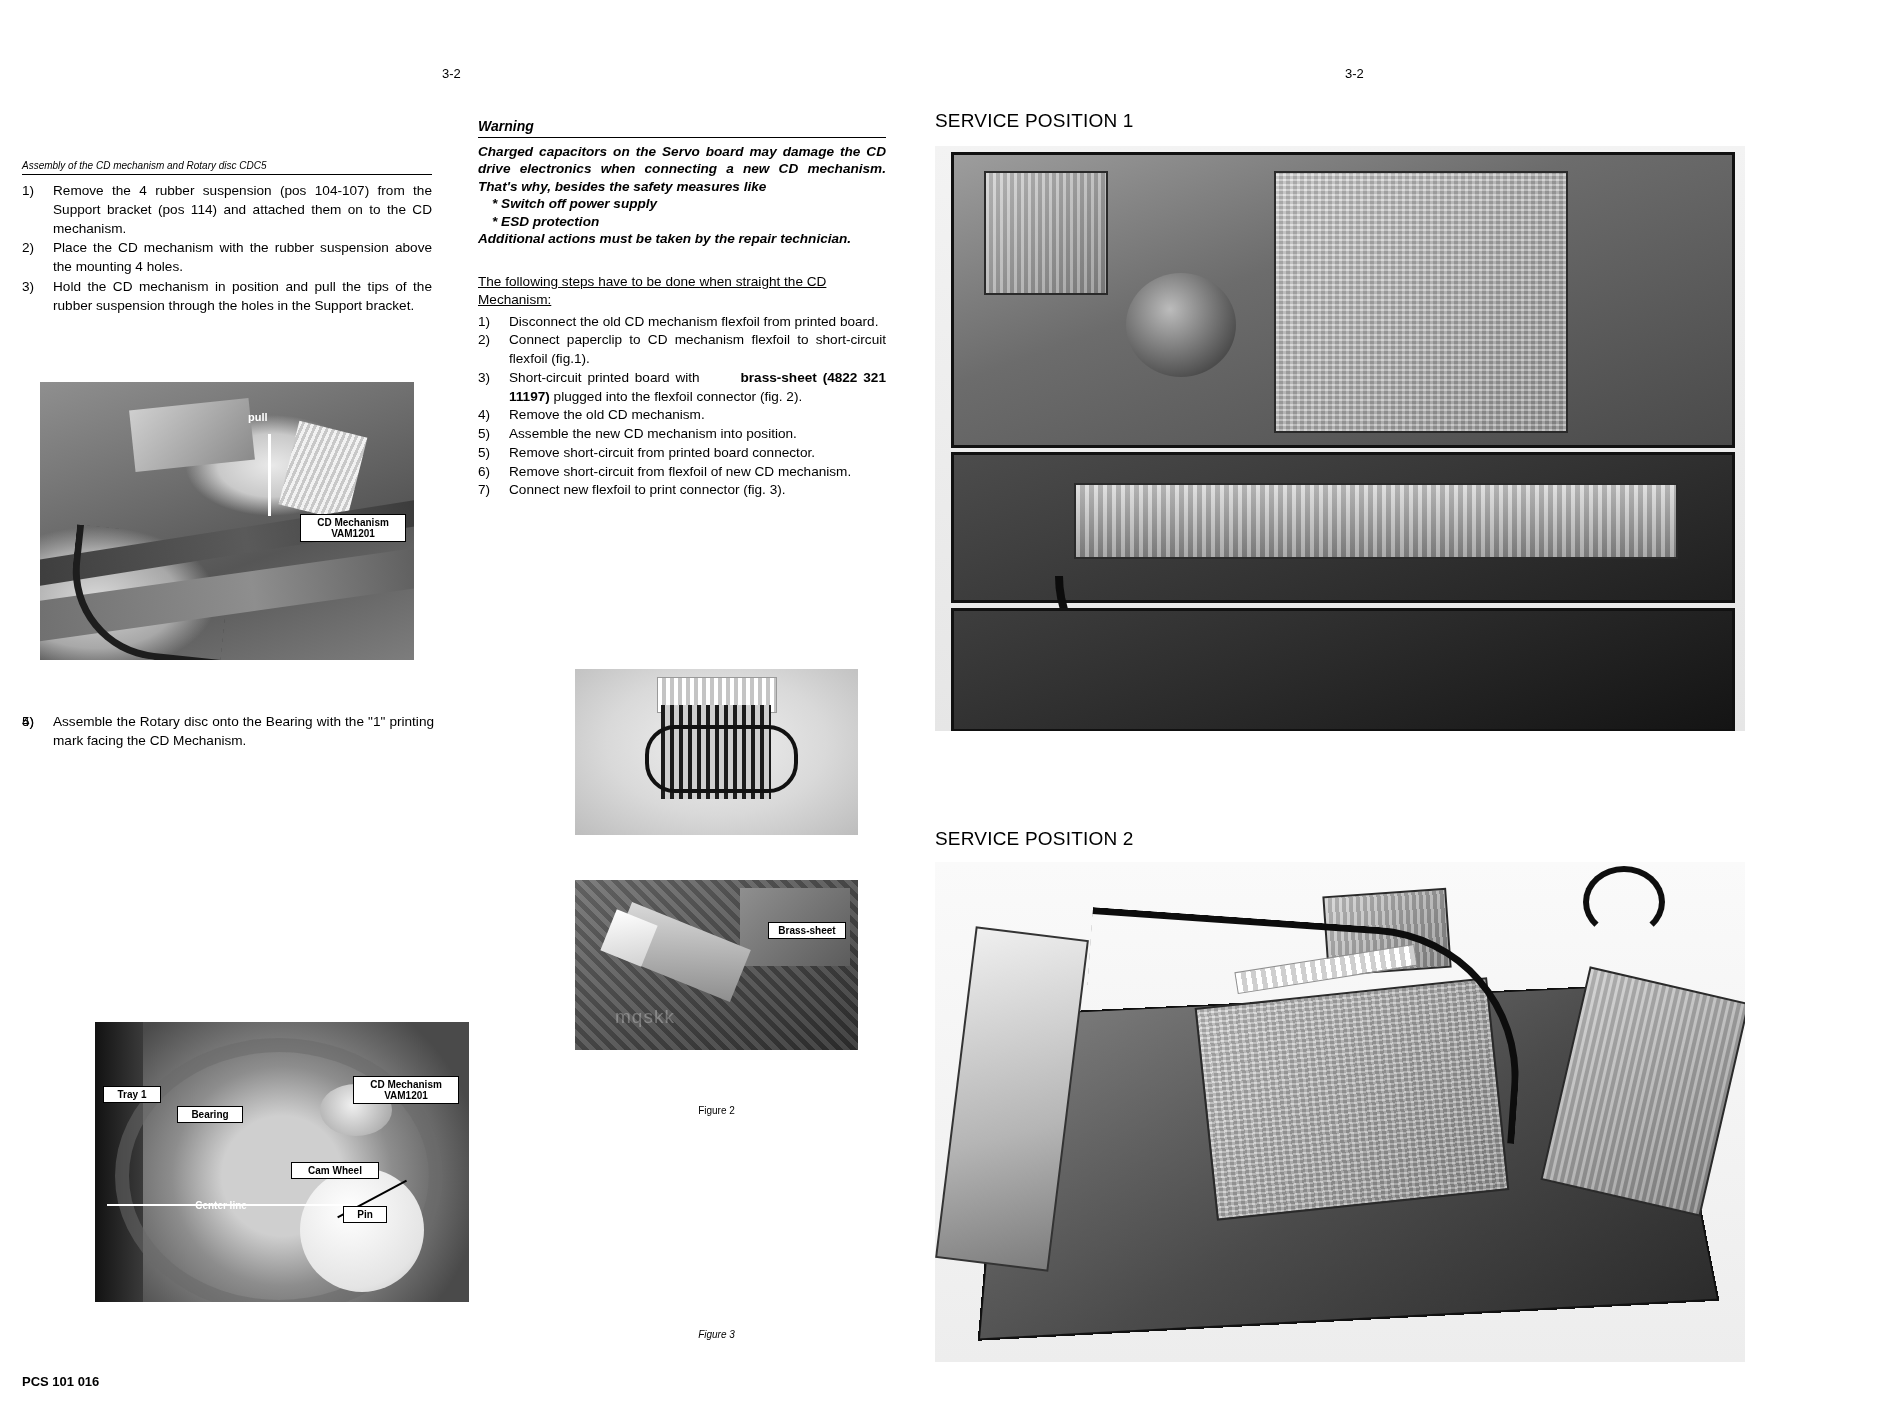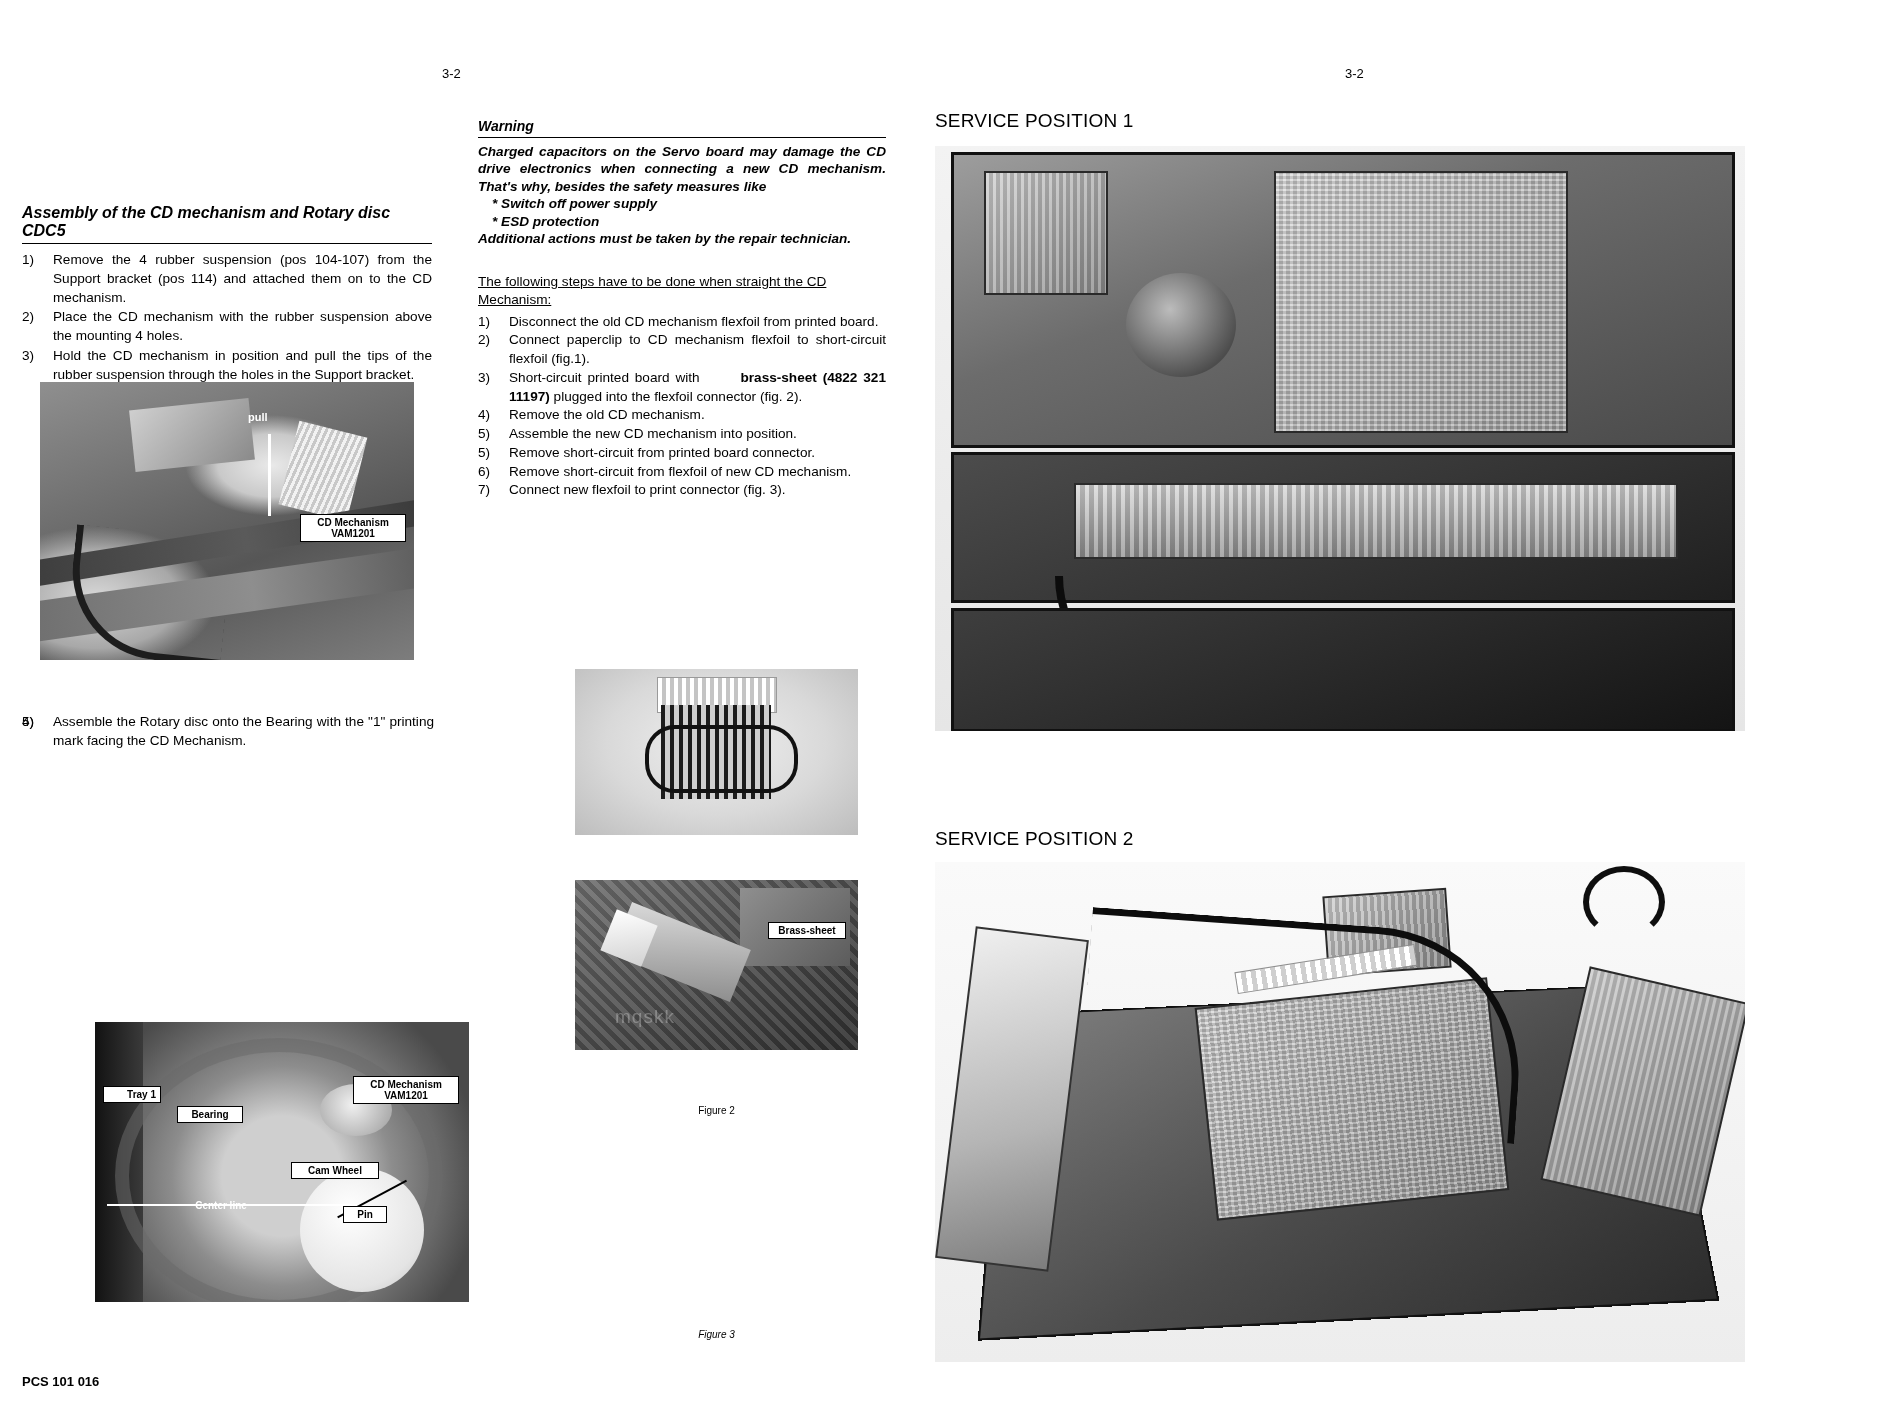--- a/index.html
+++ b/index.html
@@ -42,13 +42,12 @@
     position: absolute;
   }
   .heading-italic {
-    font-weight: bold;
+    font-weight: normal;
     font-style: italic;
-    font-size: 16px;
+    font-size: 10px;
     border-bottom: 1.5px solid #000;
     padding-bottom: 3px;
     margin-bottom: 7px;
-    margin-top: 44px;
   }
   .warn-head {
     font-weight: bold;

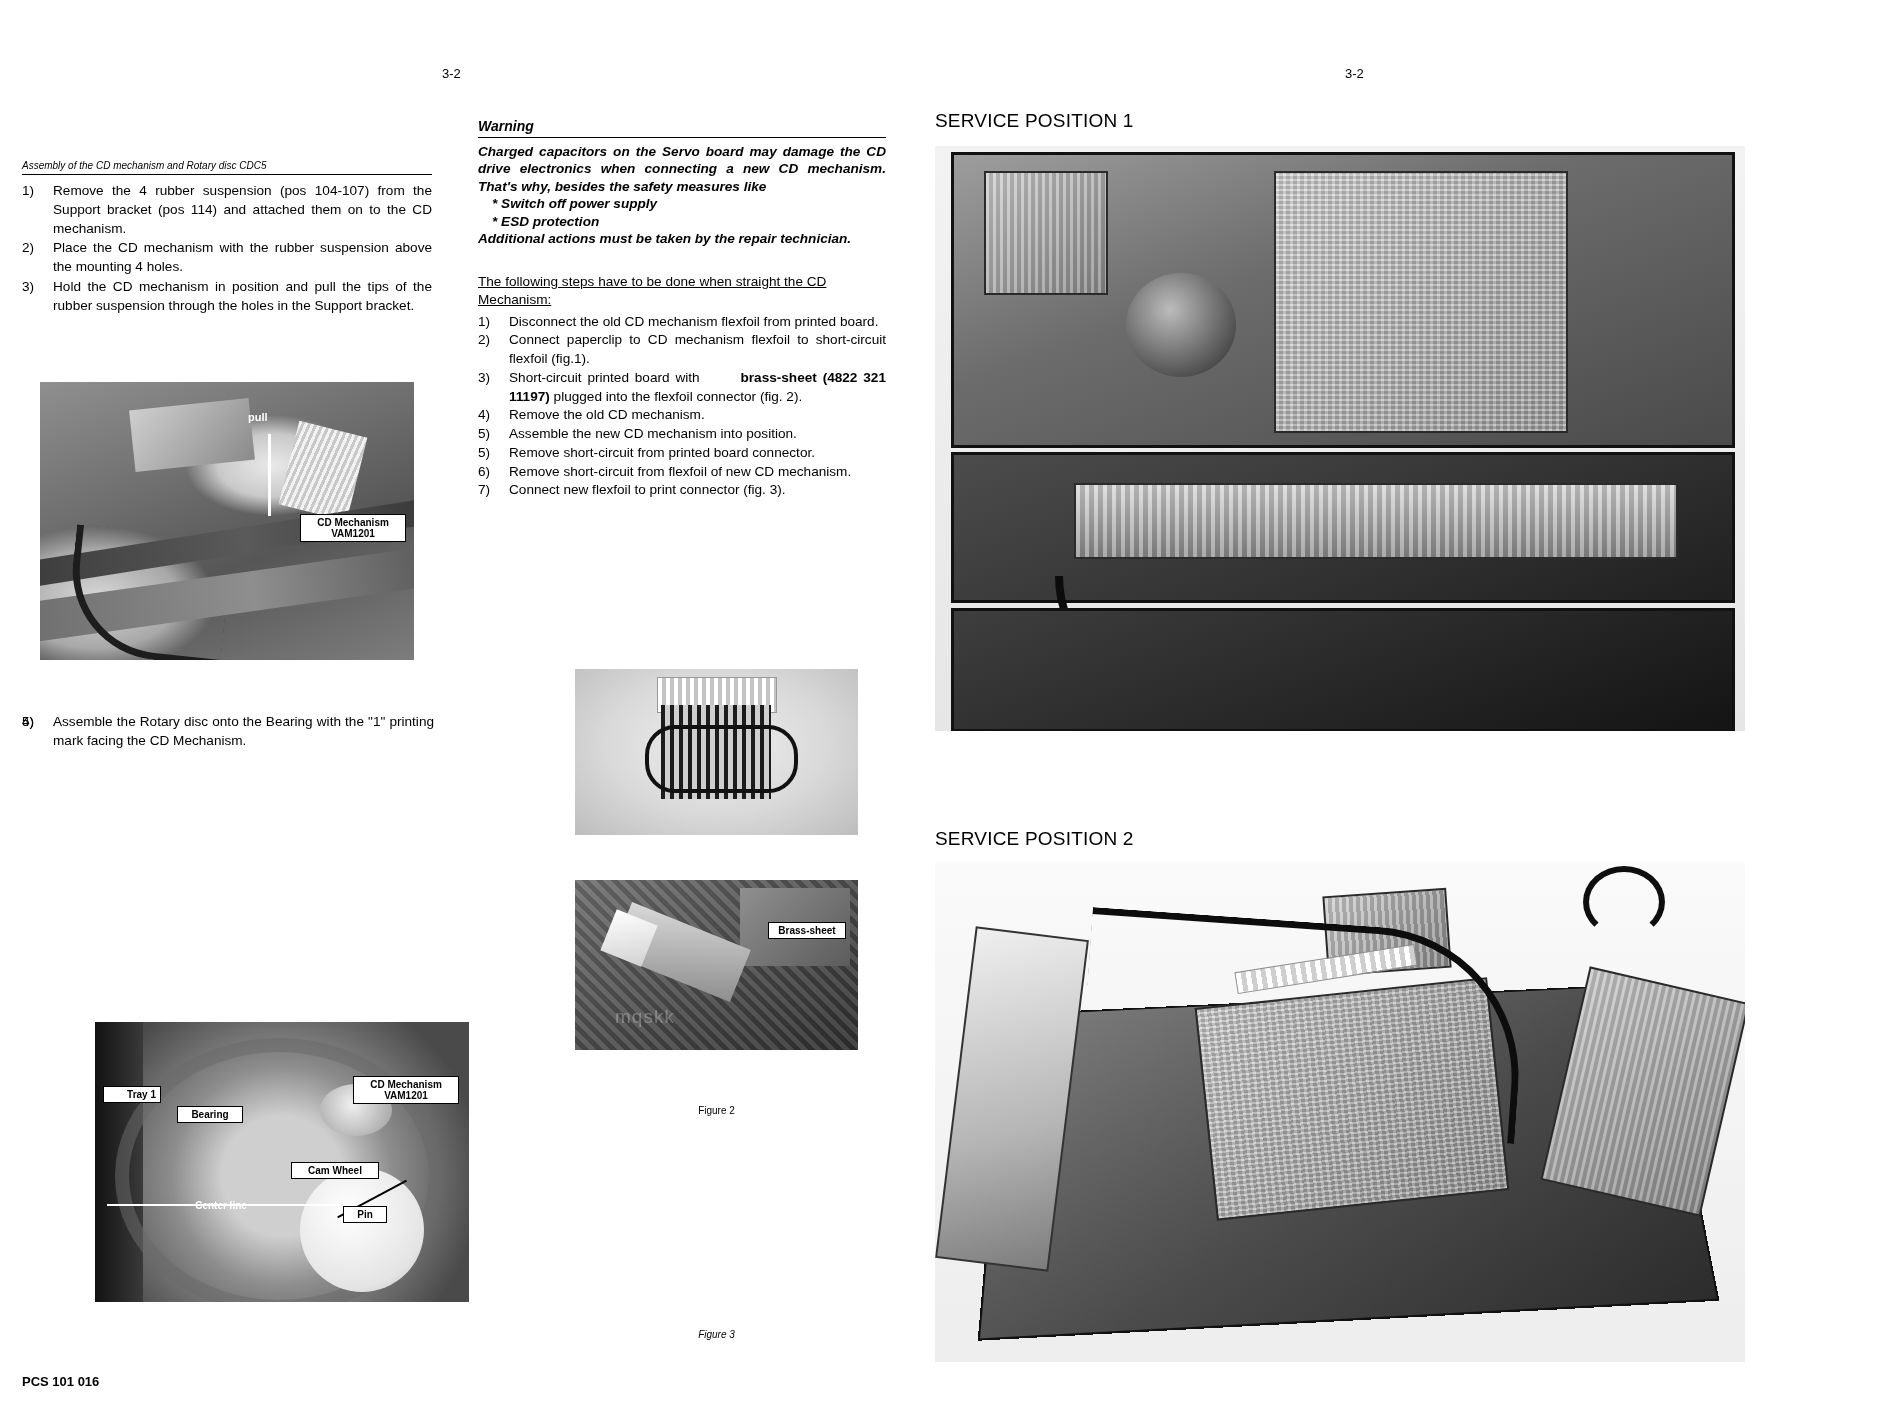--- a/index.html
+++ b/index.html
@@ -440,7 +440,7 @@
     <div class="disc"></div>
     <div class="centerline"></div>
     <div class="arrow"></div>
-    <div class="callout" style="left:8px; top:64px; width:48px;text-align:right;">Tray 1</div>
+    <div class="callout" style="left:8px; top:64px; width:48px;">Tray 1</div>
     <div class="callout" style="left:82px; top:84px; width:56px;">Bearing</div>
     <div class="callout" style="left:258px; top:54px; width:96px;">CD Mechanism
 VAM1201</div>

